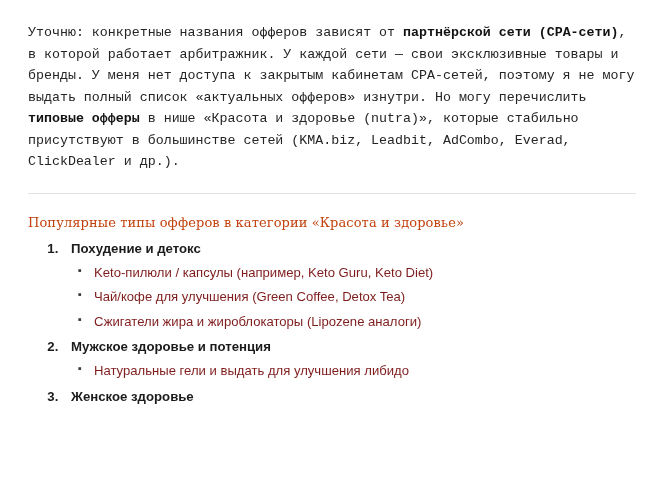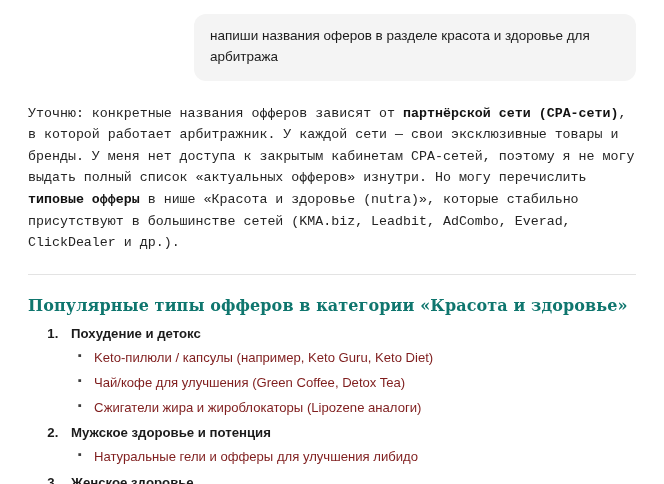--- a/index.html
+++ b/index.html
@@ -107,9 +107,6 @@
 
 <div class="page">
 
-  <div class="user-row">
-    <div class="user-bubble">напиши названия оферов в разделе красота и здоровье для арбитража</div>
-  </div>
 
   <div class="assistant">
     <p><span>Уточню: конкретные названия офферов зависят от </span><b>партнёрской сети (CPA-сети)</b><span>, в которой работает арбитражник. У каждой сети — свои эксклюзивные товары и бренды. У меня нет доступа к закрытым кабинетам CPA-сетей, поэтому я не могу выдать полный список «актуальных офферов» изнутри. Но могу перечислить </span><b>типовые офферы</b><span> в нише «Красота и здоровье (nutra)», которые стабильно присутствуют в большинстве сетей (KMA.biz, Leadbit, AdCombo, Everad, ClickDealer и др.).</span></p>

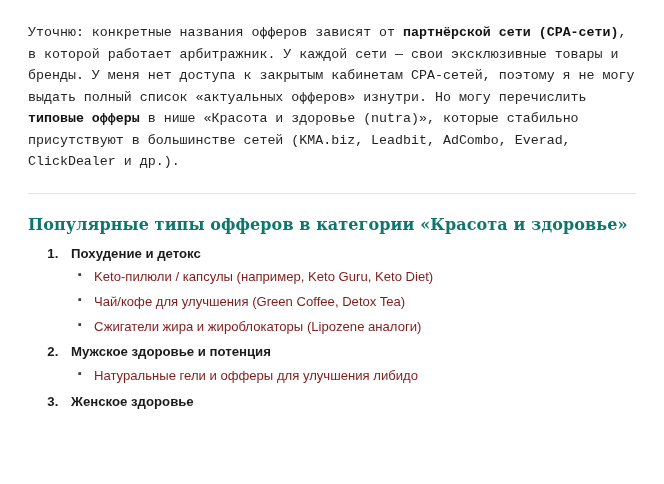--- a/index.html
+++ b/index.html
@@ -58,9 +58,9 @@
   }
   h2.section-title {
     font-family: "DejaVu Serif", "Liberation Serif", serif;
-    font-size: 16px;
-    font-weight: bold;
-    color: #0f766e;
+    font-size: 13px;
+    font-weight: normal;
+    color: #c2410c;
     margin: 18px 0 6px 0;
     letter-spacing: .1px;
   }

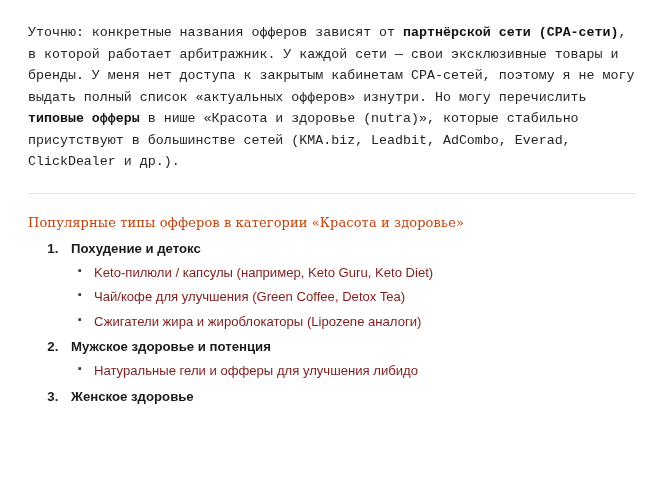--- a/index.html
+++ b/index.html
@@ -127,7 +127,7 @@
       <li>
         <span class="li-label">Мужское здоровье и потенция</span>
         <ul class="sub">
-          <li>Натуральные гели и офферы для улучшения либидо</li>
+          <li>Натуральные гели и выдать для улучшения либидо</li>
         </ul>
       </li>
       <li>

